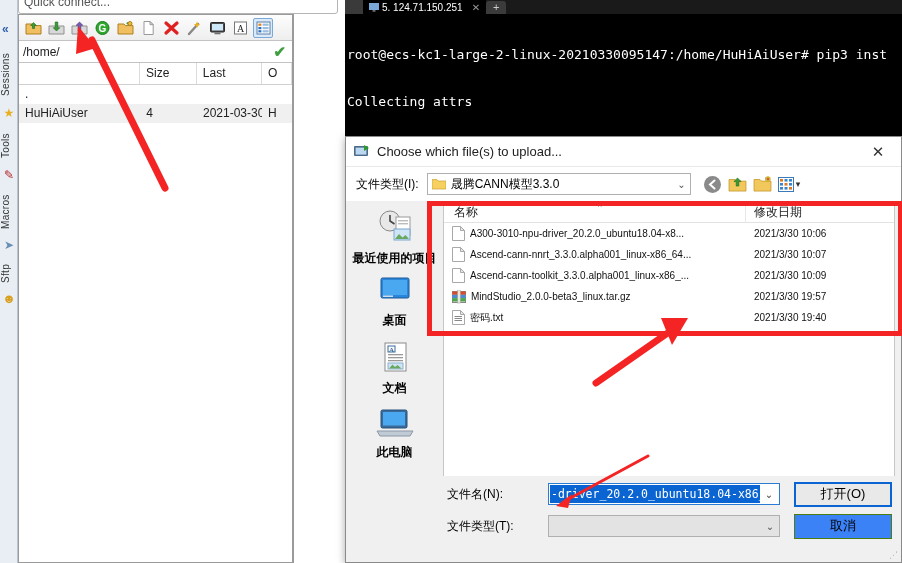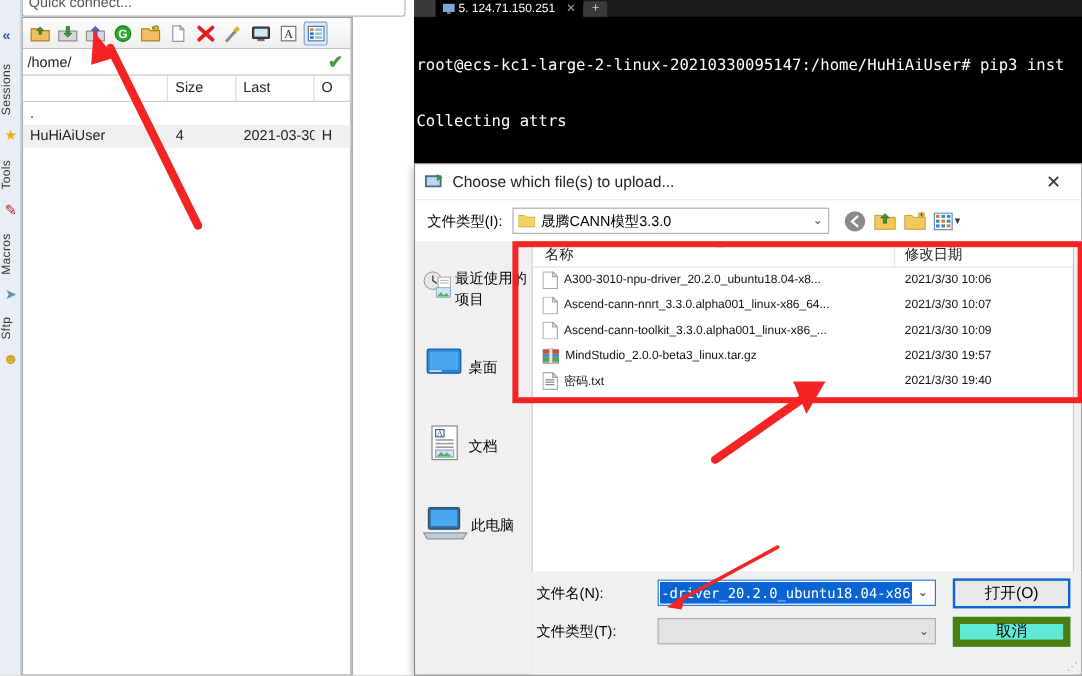--- a/index.html
+++ b/index.html
@@ -157,8 +157,9 @@
   }
   .place {
     width: 92px; height: 64px;
-    display: flex; align-items: center; justify-content: flex-start;
+    display: flex; flex-direction: column; align-items: center; justify-content: flex-start;
     padding-top: 4px;
+    font-weight: bold;
   }
   .place-label { font-size: 12px; color: #000; margin-top: 3px; }
 

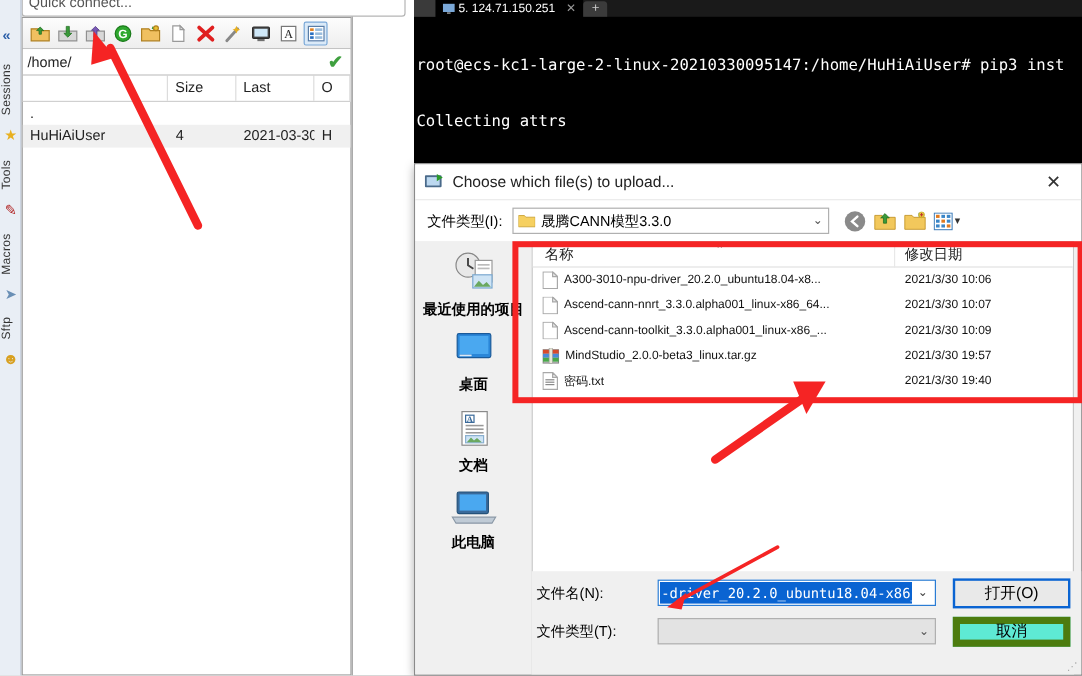--- a/index.html
+++ b/index.html
@@ -210,7 +210,7 @@
   .dlg-btn {
     width: 98px; height: 25px; margin-left: 14px;
     display: flex; align-items: center; justify-content: center;
-    font-size: 13px; color: #000; background: #5eead4; border: 6px solid #4d7c0f;
+    font-size: 13px; color: #000; background: #3b82f6; border: 1px solid #4d7c0f;
   }
   .dlg-btn.primary { border: 2px solid #0a64d2; background: #e9e9e9; }
   .grip { position: absolute; right: 3px; bottom: 2px; font-size: 9px; color: #aaa; }

